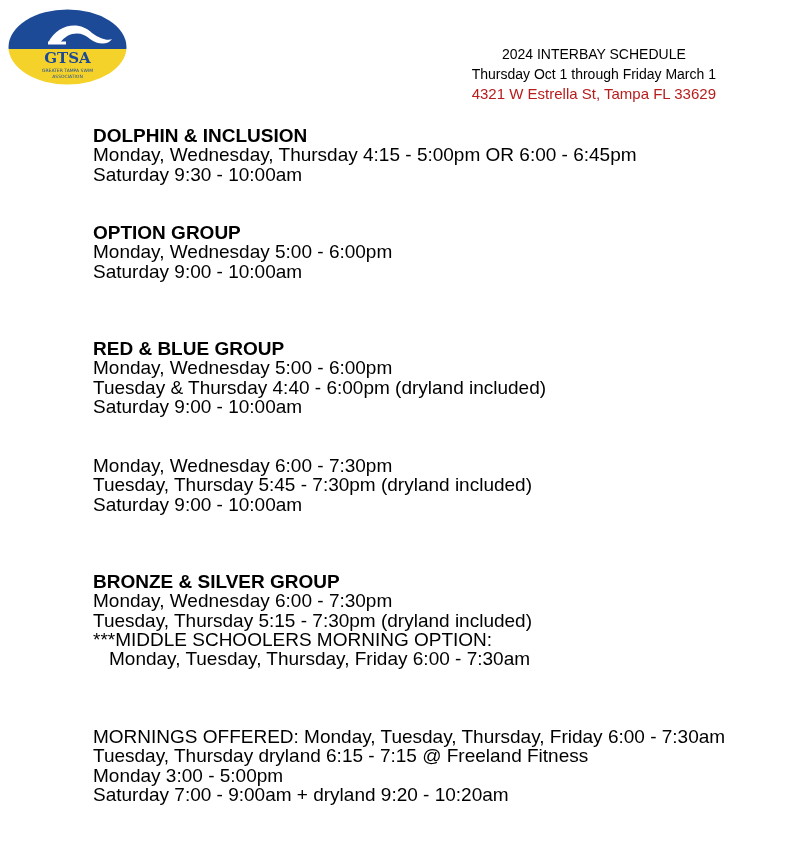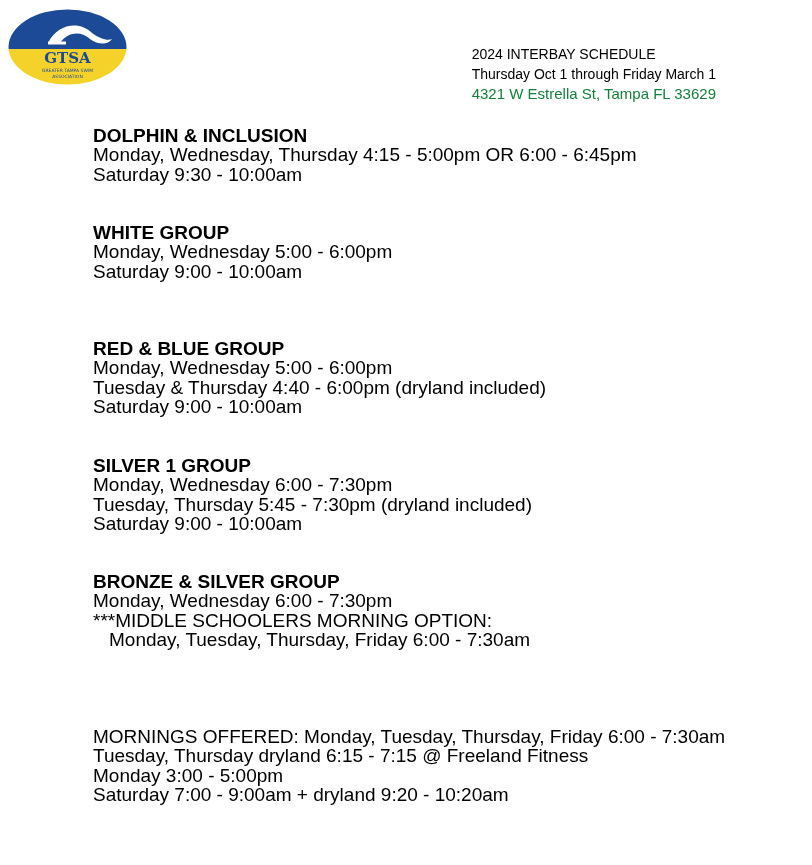--- a/index.html
+++ b/index.html
@@ -6,7 +6,7 @@
   body { width:812px; height:865px; position:relative; overflow:hidden;
          font-family:"Liberation Sans", sans-serif; color:#000; }
   .logo { position:absolute; left:8px; top:9px; width:119px; height:76px; }
-  .header { position:absolute; right:96px; top:45px; text-align:left; font-size:14px; line-height:19.5px; }
+  .header { position:absolute; right:96px; top:45px; text-align:center; font-size:14px; line-height:19.5px; }
   .header .addr { color:#15803d; font-size:15px; }
   .section { position:absolute; left:93px; font-size:19px; line-height:19.3px; }
   .section .title { font-weight:bold; }

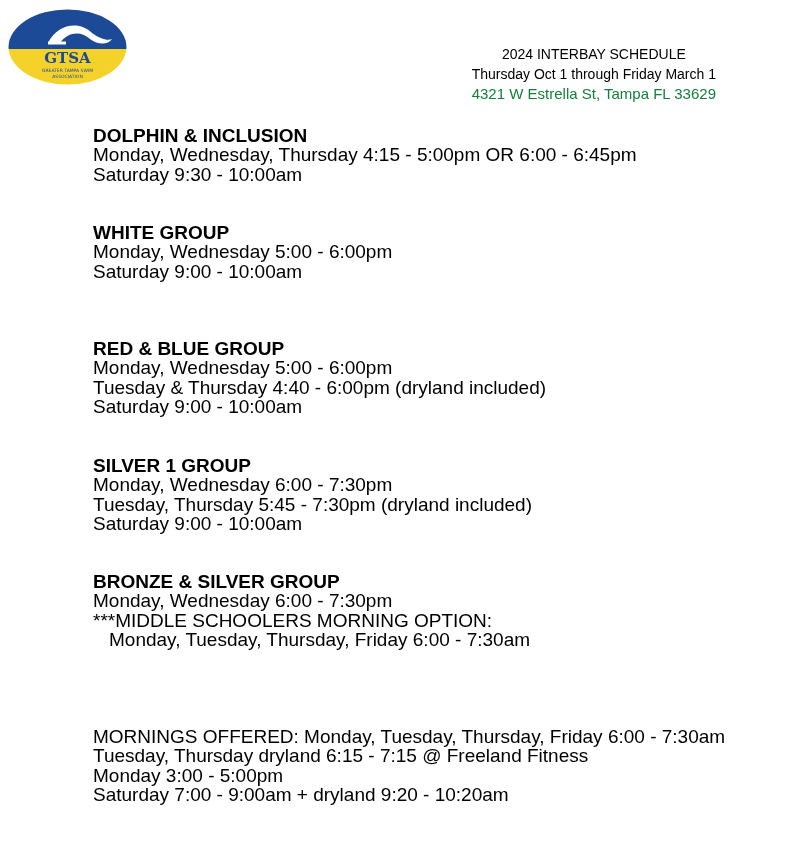--- a/index.html
+++ b/index.html
@@ -7,7 +7,7 @@
          font-family:"Liberation Sans", sans-serif; color:#000; }
   .logo { position:absolute; left:8px; top:9px; width:119px; height:76px; }
   .header { position:absolute; right:96px; top:45px; text-align:center; font-size:14px; line-height:19.5px; }
-  .header .addr { color:#15803d; font-size:15px; }
+  .header .addr { color:#b91c1c; font-size:15px; }
   .section { position:absolute; left:93px; font-size:19px; line-height:19.3px; }
   .section .title { font-weight:bold; }
   .indent { padding-left:16px; }

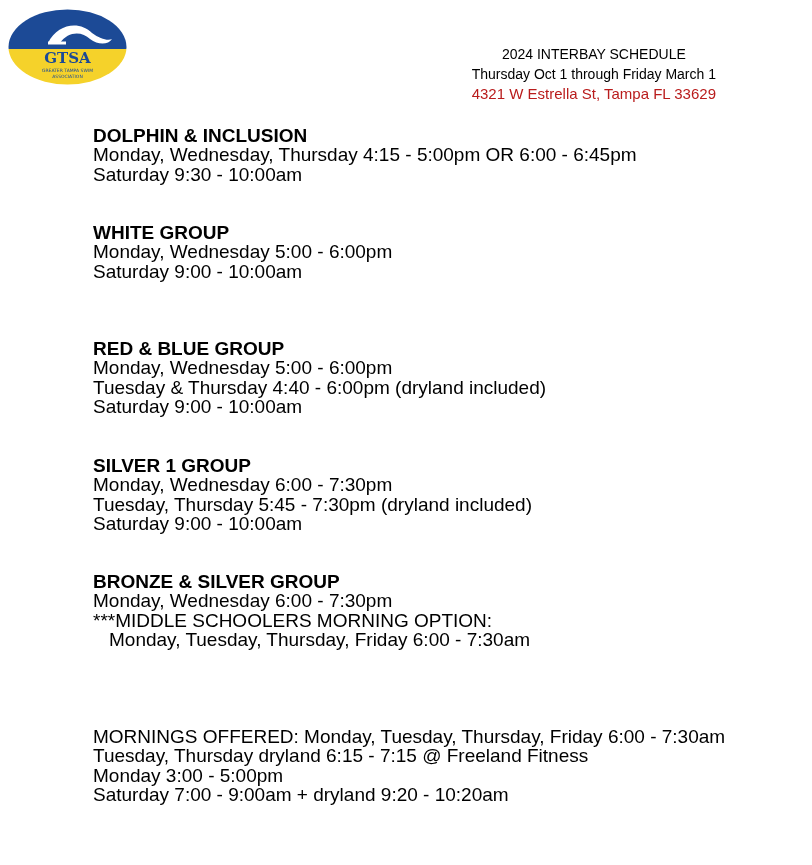--- a/index.html
+++ b/index.html
@@ -47,7 +47,7 @@
 </div>
 
 <div class="section" style="top:223px">
-  <div class="title">WHITE GROUP</div>
+  <div class="title">OPTION GROUP</div>
   <div>Monday, Wednesday 5:00 - 6:00pm</div>
   <div>Saturday 9:00 - 10:00am</div>
 </div>

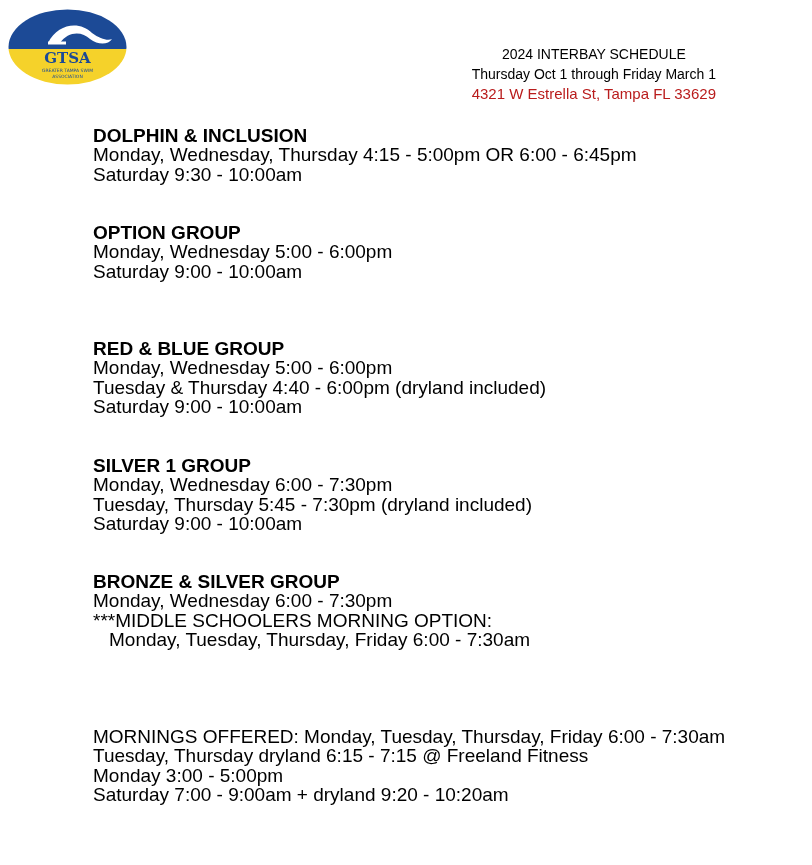--- a/index.html
+++ b/index.html
@@ -60,7 +60,6 @@
 </div>
 
 <div class="section" style="top:456px">
-  <div class="title">SILVER 1 GROUP</div>
   <div>Monday, Wednesday 6:00 - 7:30pm</div>
   <div>Tuesday, Thursday 5:45 - 7:30pm (dryland included)</div>
   <div>Saturday 9:00 - 10:00am</div>

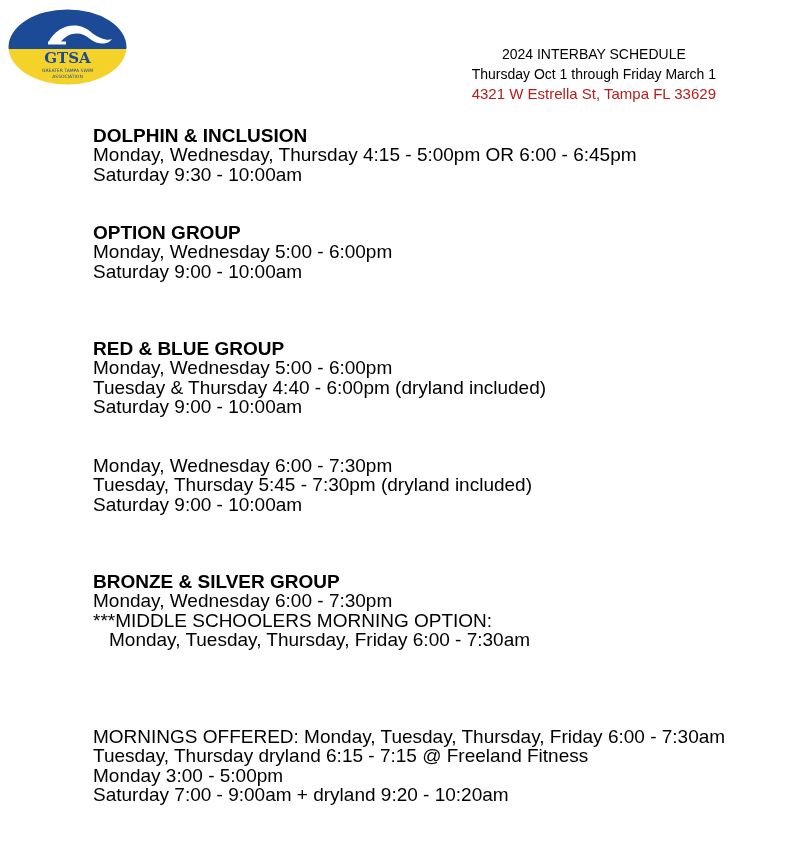--- a/index.html
+++ b/index.html
@@ -68,6 +68,7 @@
 <div class="section" style="top:572px">
   <div class="title">BRONZE &amp; SILVER GROUP</div>
   <div>Monday, Wednesday 6:00 - 7:30pm</div>
+  <div>Tuesday, Thursday 5:15 - 7:30pm (dryland included)</div>
   <div>***MIDDLE SCHOOLERS MORNING OPTION:</div>
   <div class="indent">Monday, Tuesday, Thursday, Friday 6:00 - 7:30am</div>
 </div>

